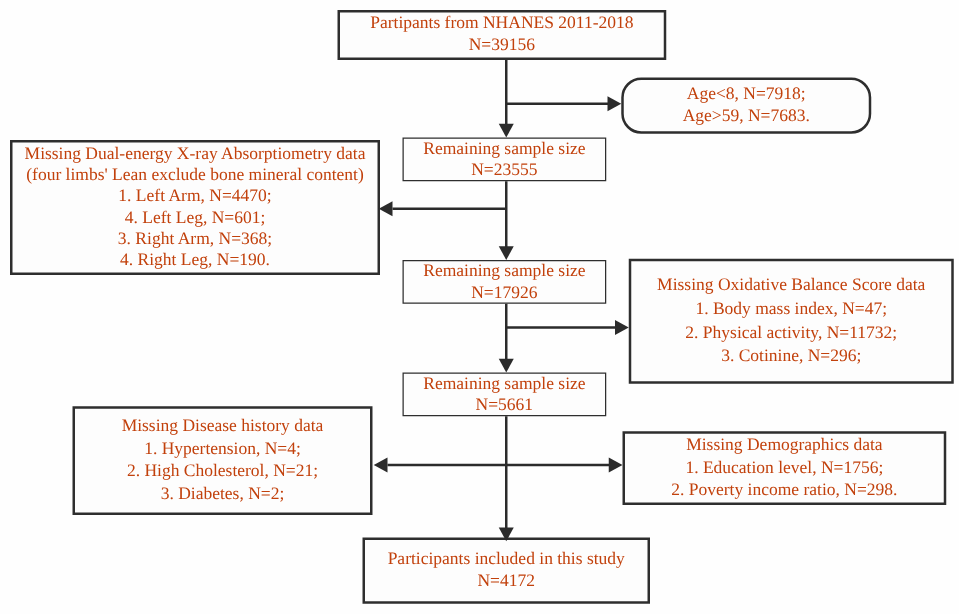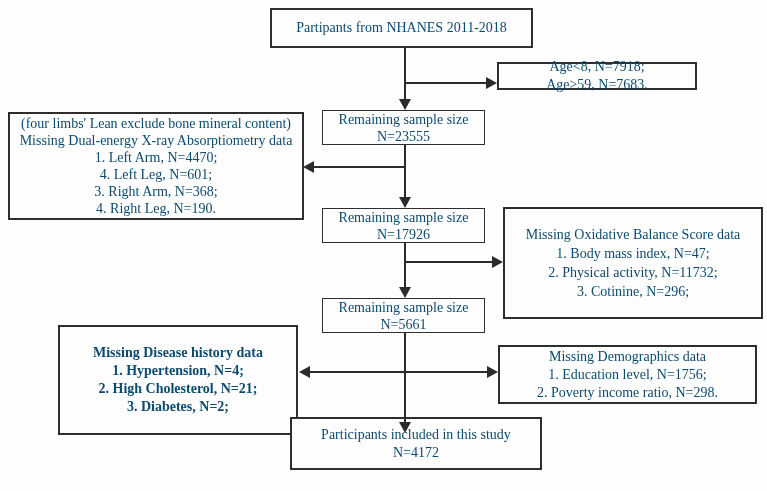--- a/index.html
+++ b/index.html
@@ -8,7 +8,7 @@
     width:767px;height:491px;
     background:#fefefe;
     font-family:"Liberation Serif", serif;
-    color:#0c4a6e;
+    color:#c2410c;
     overflow:hidden;
   }
   .box{

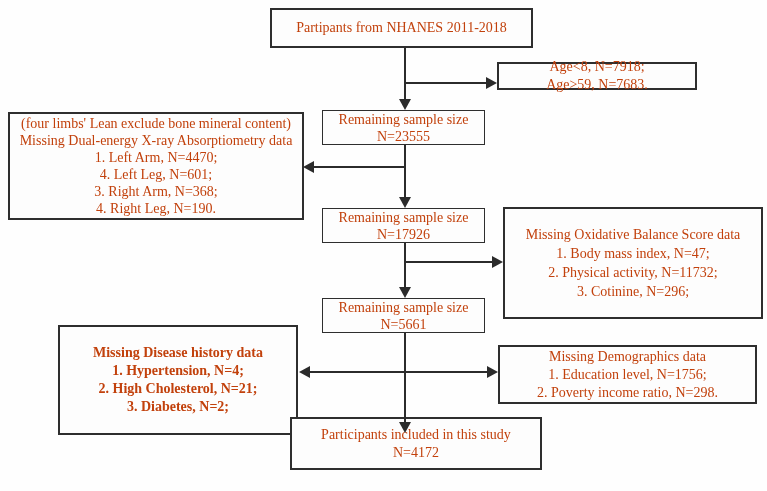--- a/index.html
+++ b/index.html
@@ -67,6 +67,7 @@
 
   <div class="box" id="box-top">
     <div class="ln">Partipants from NHANES 2011-2018</div>
+    <div class="ln">N=39156</div>
   </div>
 
   <div class="box" id="box-age">

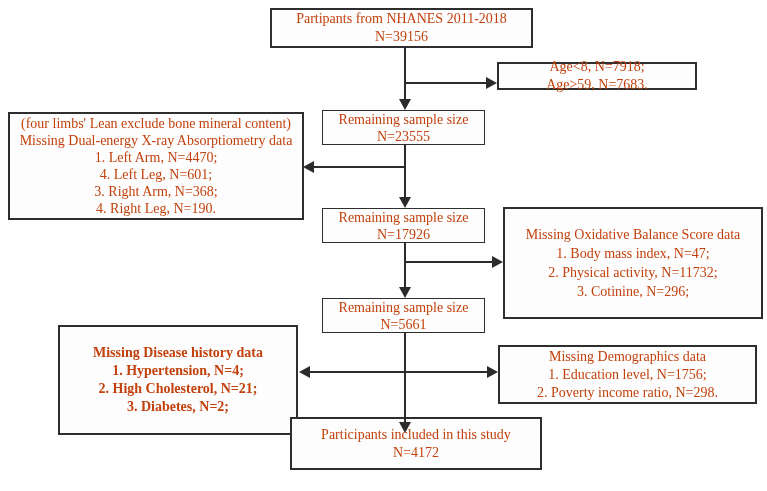--- a/index.html
+++ b/index.html
@@ -25,7 +25,7 @@
   .box .ln{width:100%;}
   
   #box-top      {left:270px;top:8px;  width:263px;height:40px;}
-  #box-age      {left:497px;top:62px; width:200px;height:28px;}
+  #box-age      {left:497px;top:62px; width:200px;height:45px;border-radius:16px;}
   #box-rem1     {left:322px;top:110px;width:163px;height:35px;line-height:17px;}
   #box-dxa      {left:8px;  top:112px;width:296px;height:108px;line-height:17px;}
   #box-rem2     {left:322px;top:208px;width:163px;height:35px;line-height:17px;}

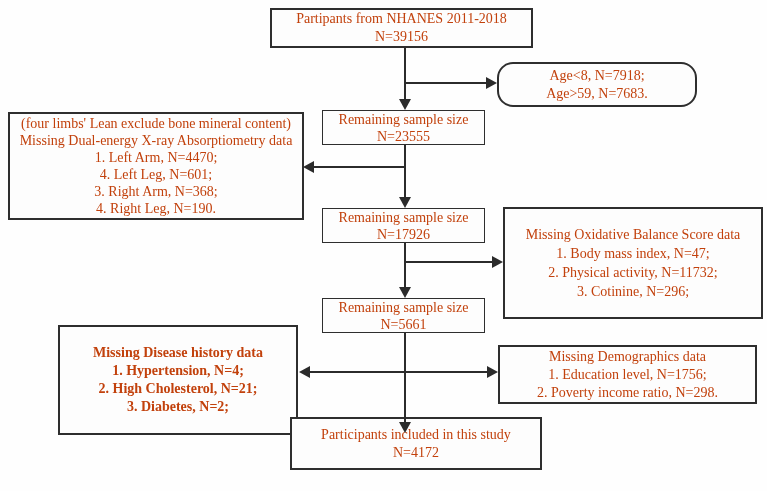--- a/index.html
+++ b/index.html
@@ -81,8 +81,8 @@
   </div>
 
   <div class="box" id="box-dxa">
+    <div class="ln">Missing Dual-energy X-ray Absorptiometry data</div>
     <div class="ln">(four limbs' Lean exclude bone mineral content)</div>
-    <div class="ln">Missing Dual-energy X-ray Absorptiometry data</div>
     <div class="ln">1. Left Arm, N=4470;</div>
     <div class="ln">4. Left Leg, N=601;</div>
     <div class="ln">3. Right Arm, N=368;</div>

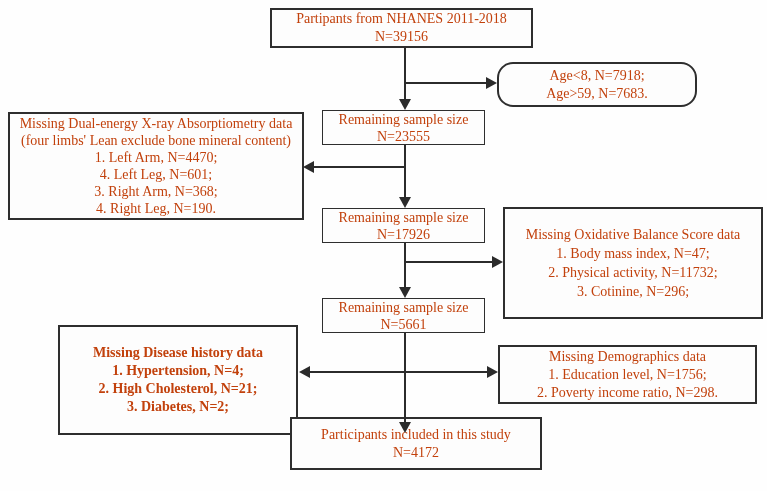--- a/index.html
+++ b/index.html
@@ -29,7 +29,7 @@
   #box-rem1     {left:322px;top:110px;width:163px;height:35px;line-height:17px;}
   #box-dxa      {left:8px;  top:112px;width:296px;height:108px;line-height:17px;}
   #box-rem2     {left:322px;top:208px;width:163px;height:35px;line-height:17px;}
-  #box-obs      {left:503px;top:207px;width:260px;height:112px;line-height:19px;}
+  #box-obs      {left:503px;top:207px;width:260px;height:100px;line-height:19px;}
   #box-rem3     {left:322px;top:298px;width:163px;height:35px;line-height:17px;}
   #box-disease  {left:58px; top:325px;width:240px;height:110px;font-weight:bold;}
   #box-demo     {left:498px;top:345px;width:259px;height:59px;}

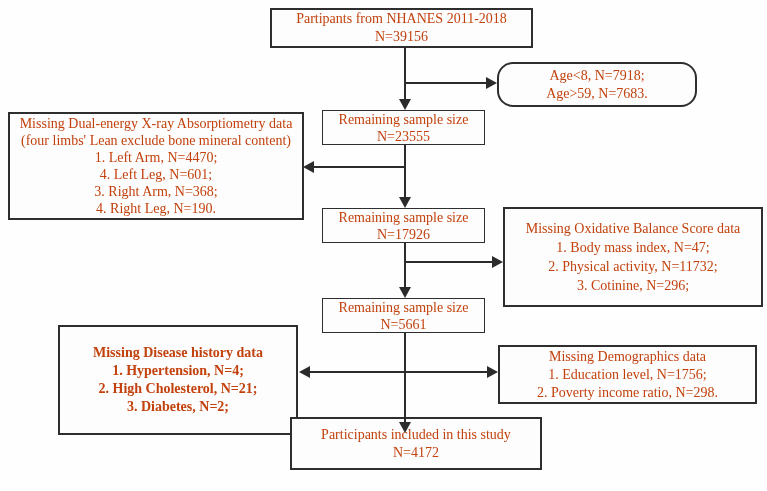--- a/index.html
+++ b/index.html
@@ -31,7 +31,7 @@
   #box-rem2     {left:322px;top:208px;width:163px;height:35px;line-height:17px;}
   #box-obs      {left:503px;top:207px;width:260px;height:100px;line-height:19px;}
   #box-rem3     {left:322px;top:298px;width:163px;height:35px;line-height:17px;}
-  #box-disease  {left:58px; top:325px;width:240px;height:110px;font-weight:bold;}
+  #box-disease  {left:58px; top:325px;width:240px;height:87px;}
   #box-demo     {left:498px;top:345px;width:259px;height:59px;}
   #box-final    {left:290px;top:417px;width:252px;height:53px;}
   

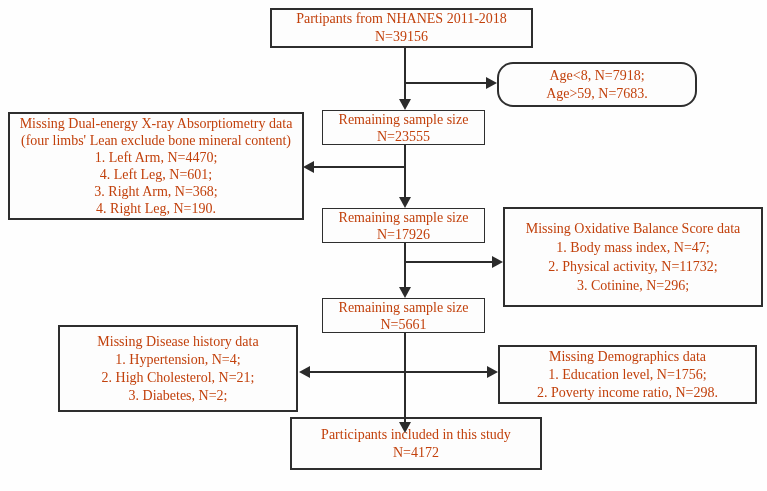--- a/index.html
+++ b/index.html
@@ -33,7 +33,7 @@
   #box-rem3     {left:322px;top:298px;width:163px;height:35px;line-height:17px;}
   #box-disease  {left:58px; top:325px;width:240px;height:87px;}
   #box-demo     {left:498px;top:345px;width:259px;height:59px;}
-  #box-final    {left:290px;top:417px;width:252px;height:53px;}
+  #box-final    {left:290px;top:430px;width:230px;height:53px;}
   
   .vline{position:absolute;width:2px;background:#2b2b2b;}
   .hline{position:absolute;height:2px;background:#2b2b2b;}

